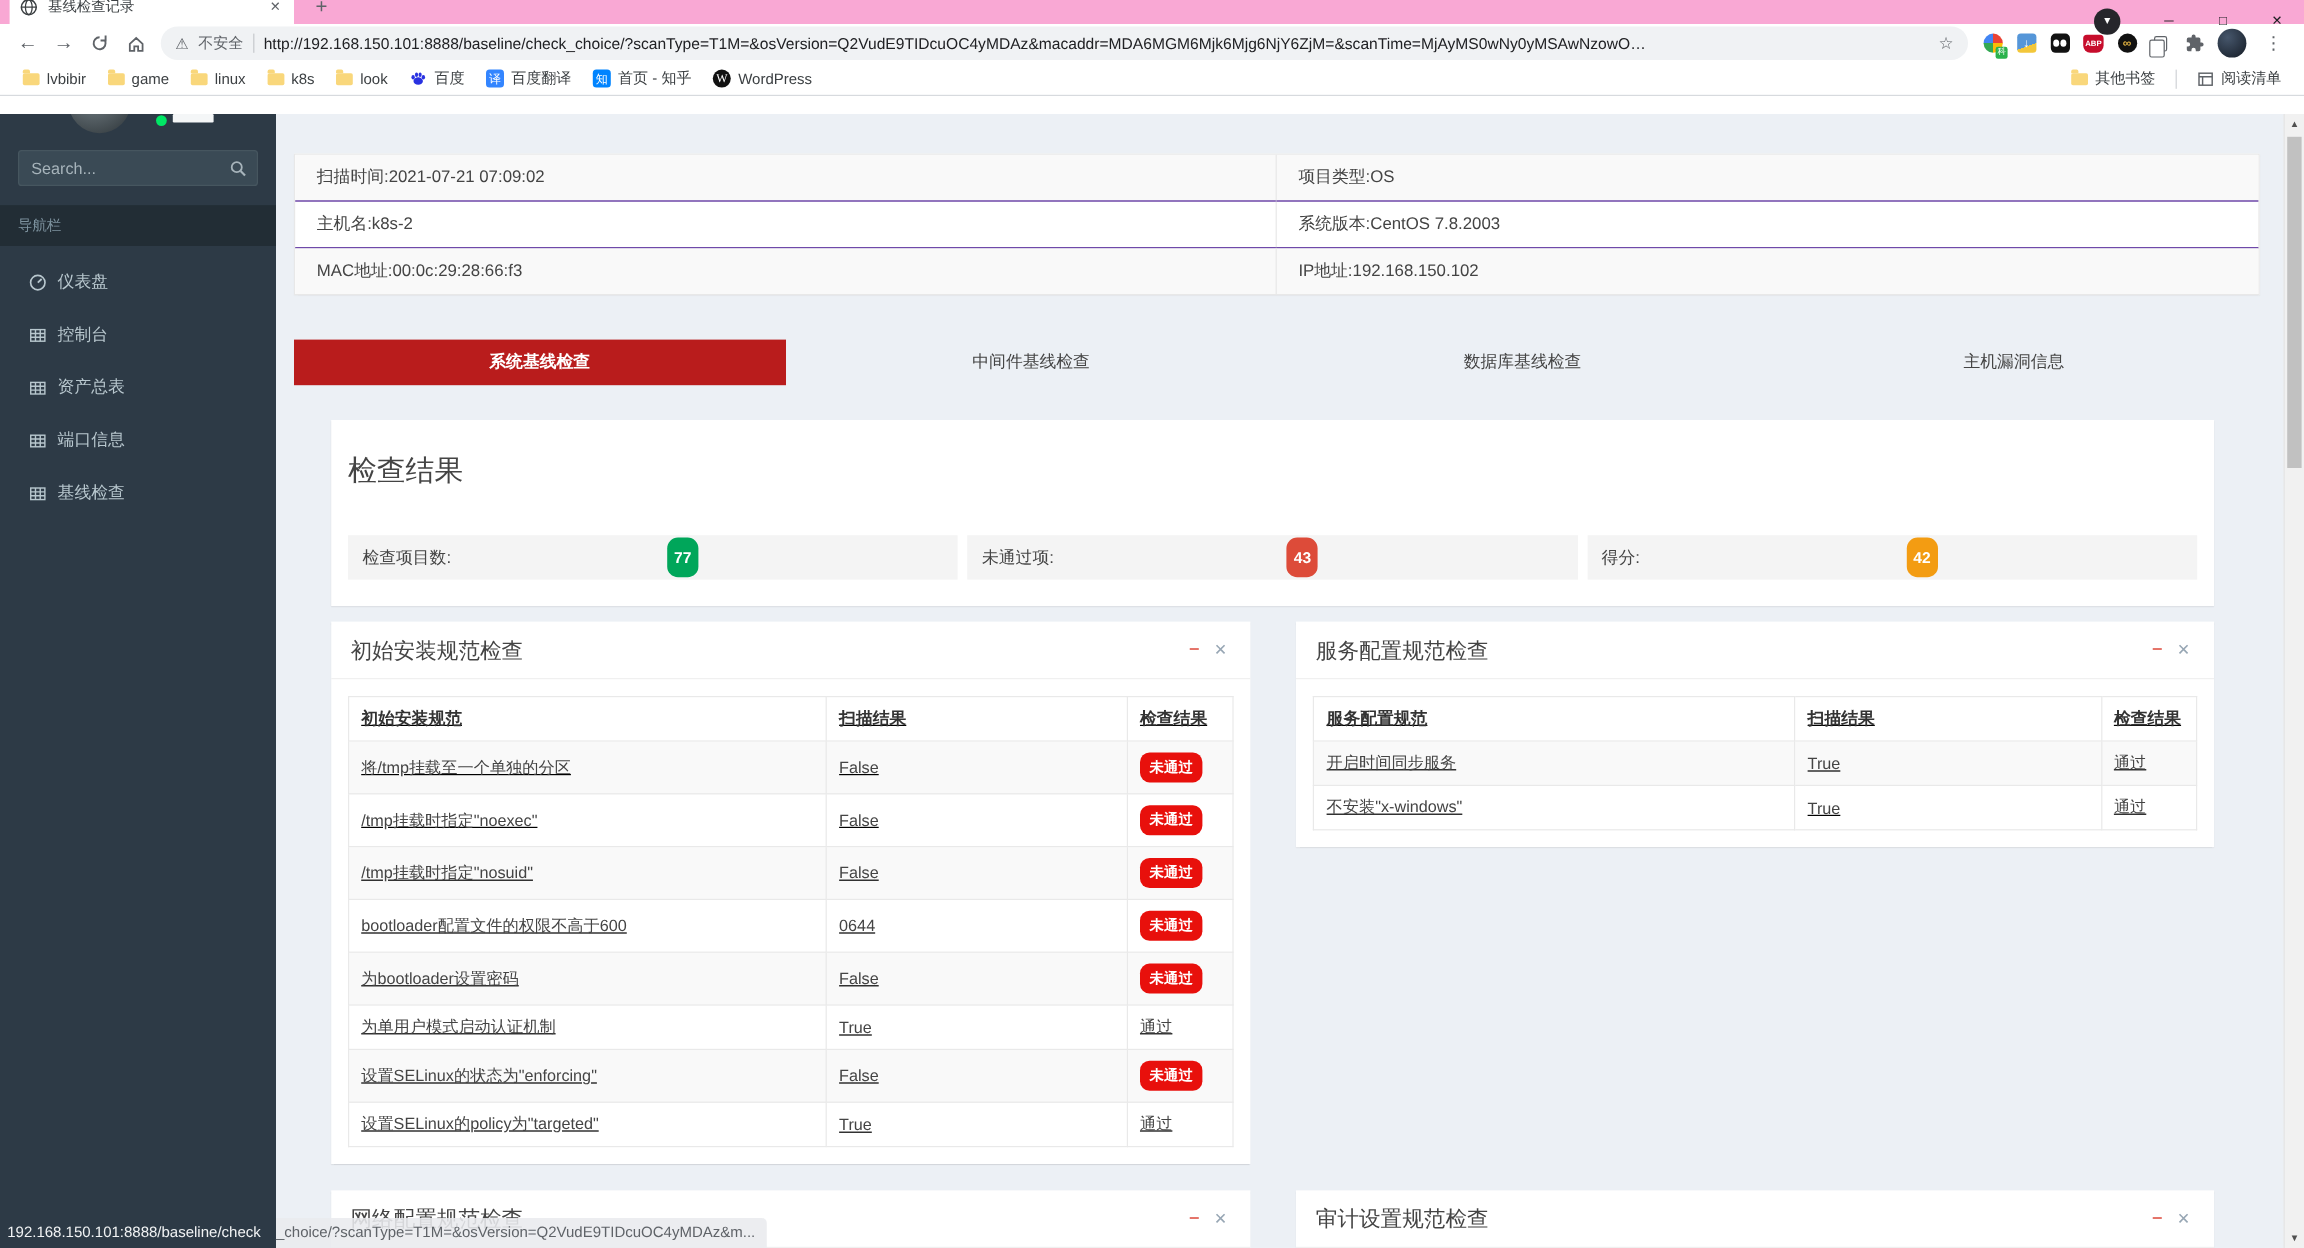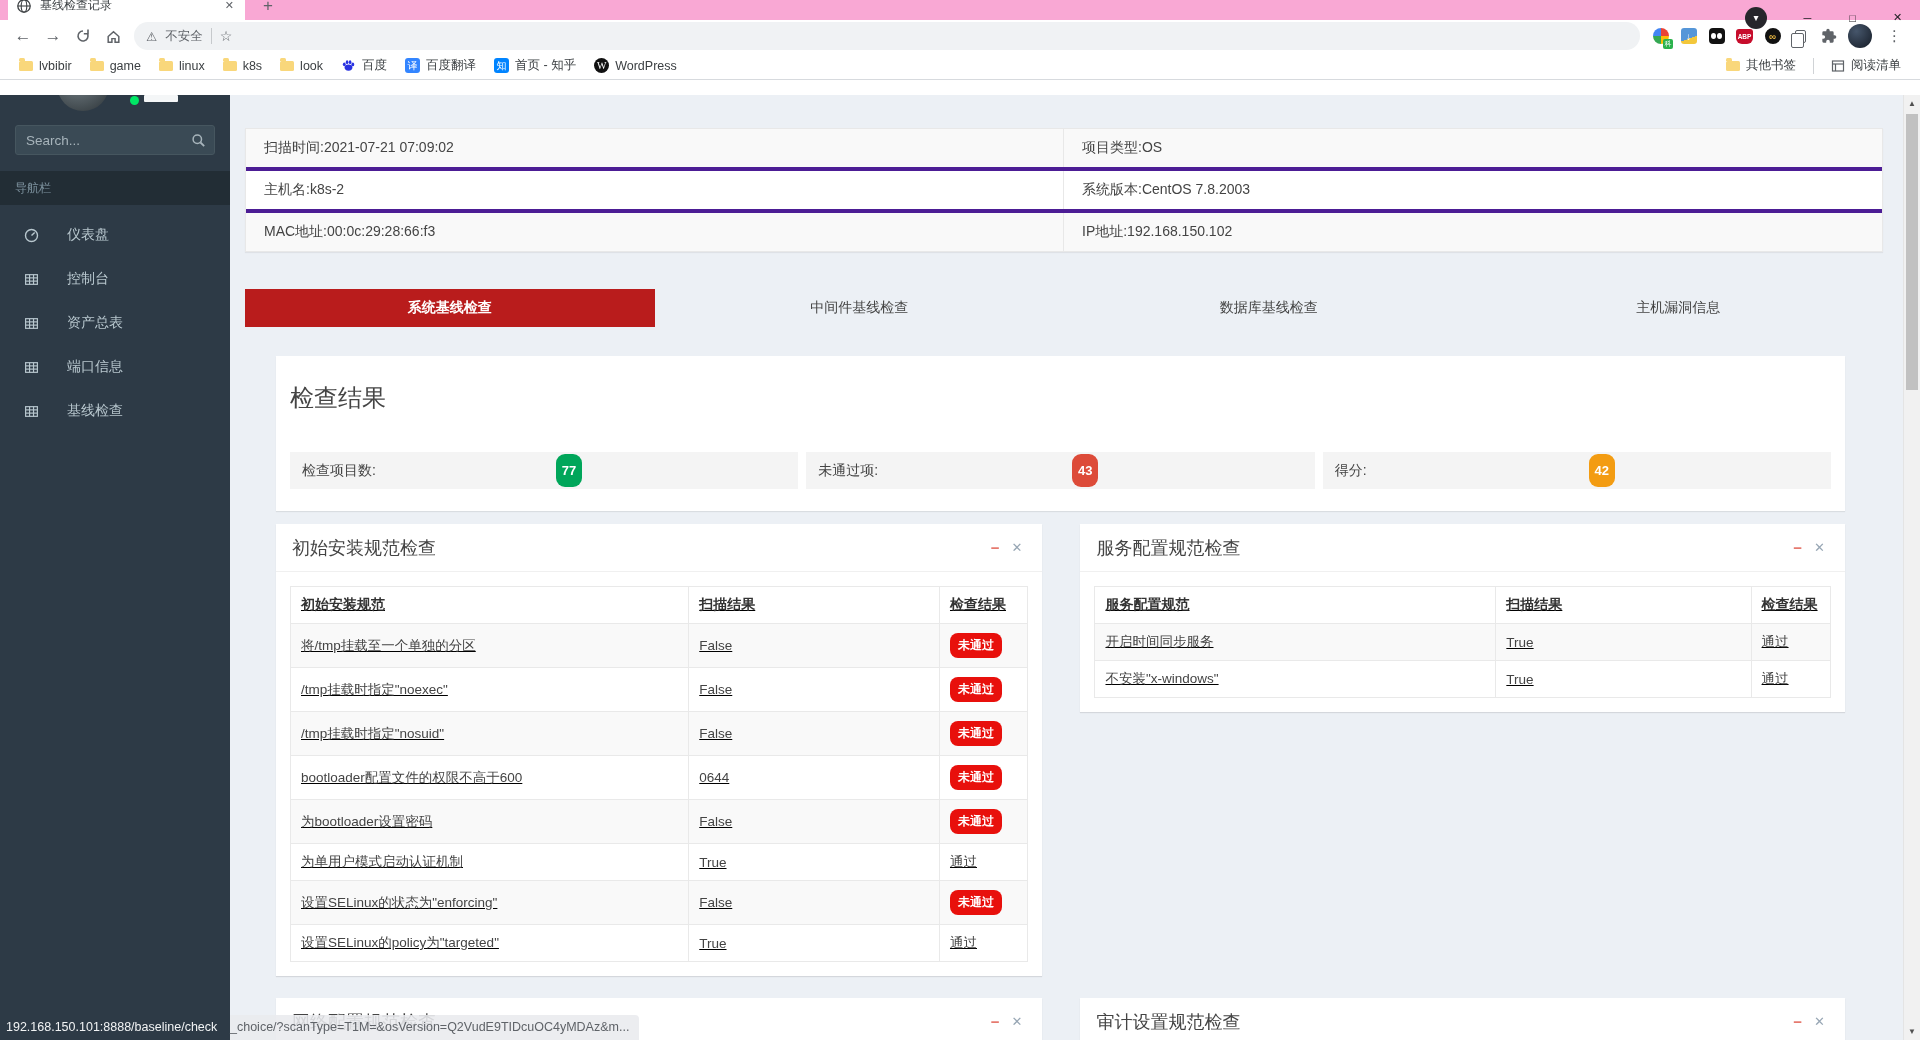--- a/index.html
+++ b/index.html
@@ -187,6 +187,7 @@
         <span class="sec-label">⚠</span>
         <span class="sec-label">不安全</span>
         <span class="omni-divider"></span>
+        <span class="omni-url">http://192.168.150.101:8888/baseline/check_choice/?scanType=T1M=&amp;osVersion=Q2VudE9TIDcuOC4yMDAz&amp;macaddr=MDA6MGM6Mjk6Mjg6NjY6ZjM=&amp;scanTime=MjAyMS0wNy0yMSAwNzowO…</span>
         <span class="omni-star">☆</span>
       </div>
       <div class="ext-area">

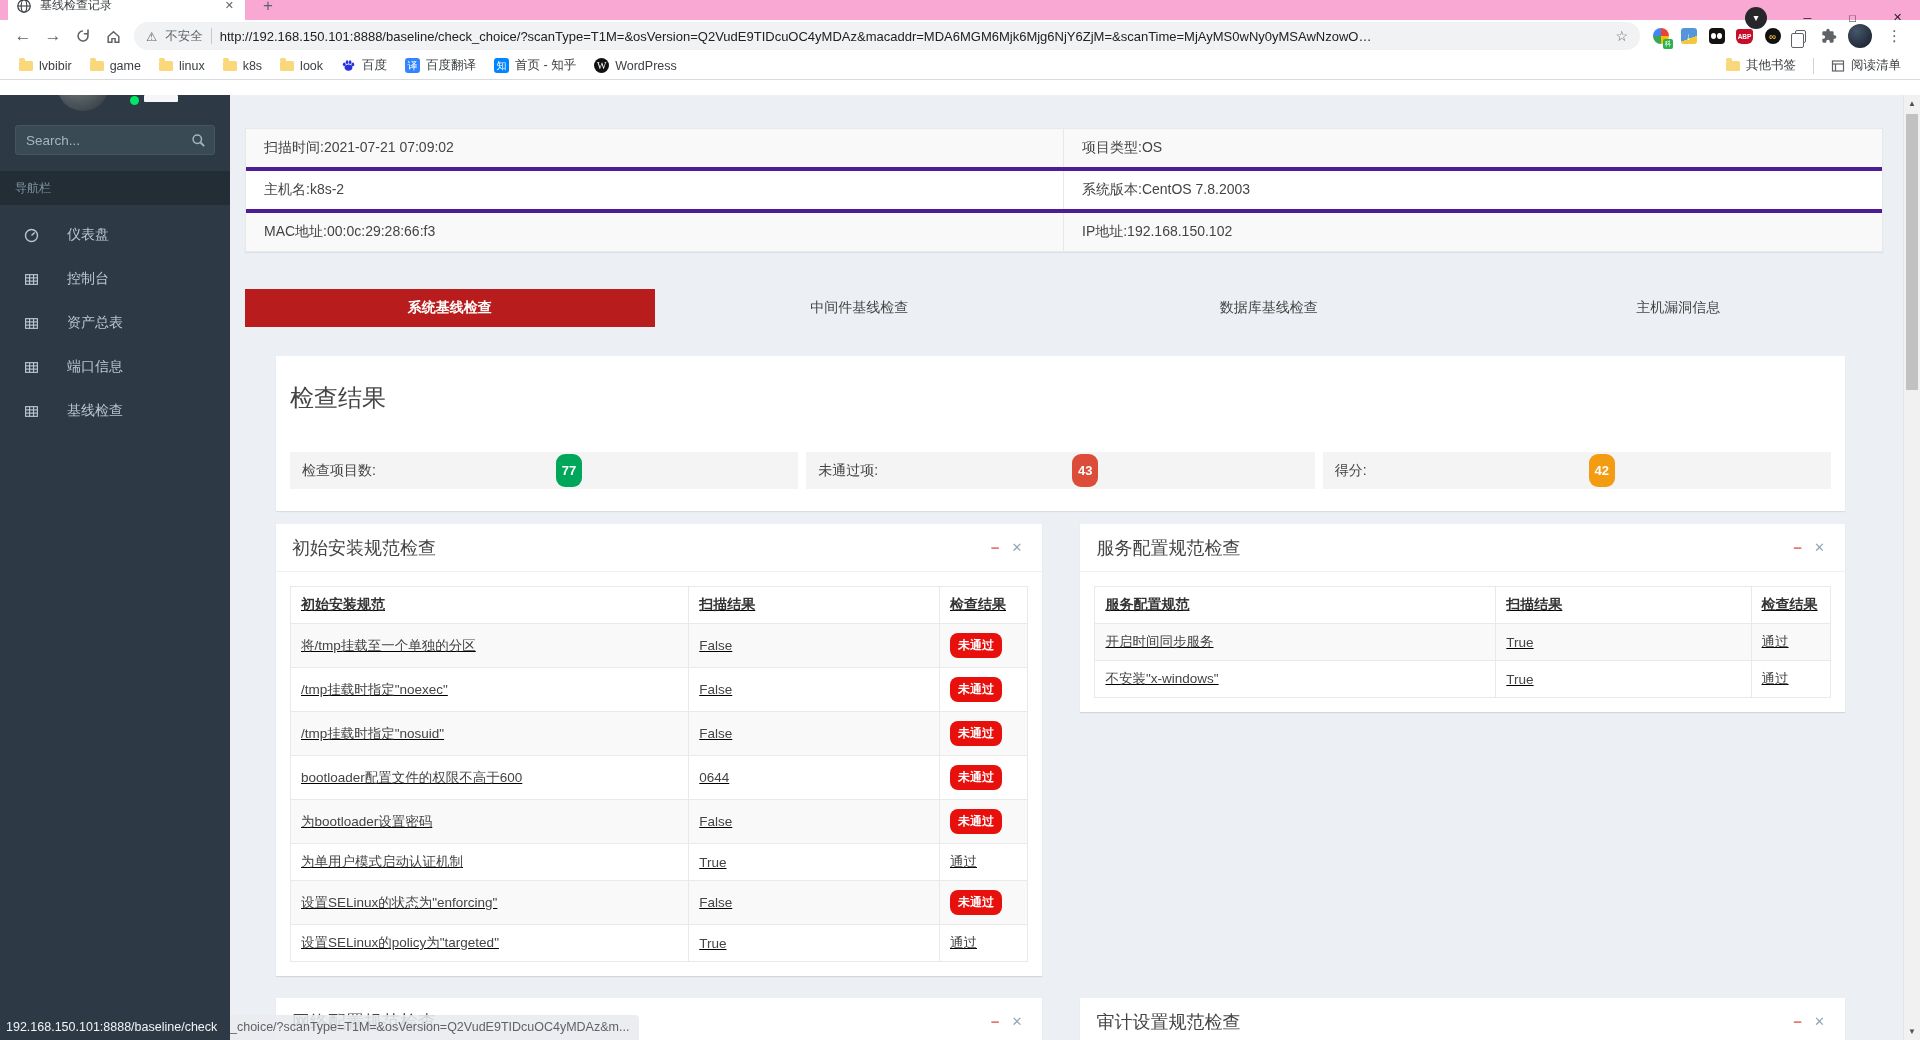--- a/index.html
+++ b/index.html
@@ -88,7 +88,7 @@
   .main { flex:1; position:relative; overflow:hidden; }
   .info-card { margin:33px 20px 0 15px; background:#fff; border:1px solid #e8e8e8;
     box-shadow:0 1px 1px rgba(0,0,0,.06); }
-  .info-row { display:flex; border-bottom:4px solid #4c1d95; }
+  .info-row { display:flex; border-bottom:1px solid #4c1d95; }
   .info-row:last-child { border-bottom:none; }
   .info-row:nth-child(odd) { background:#f9f9f9; }
   .info-cell { width:50%; padding:10px 18px; font-size:14px; color:#444; }

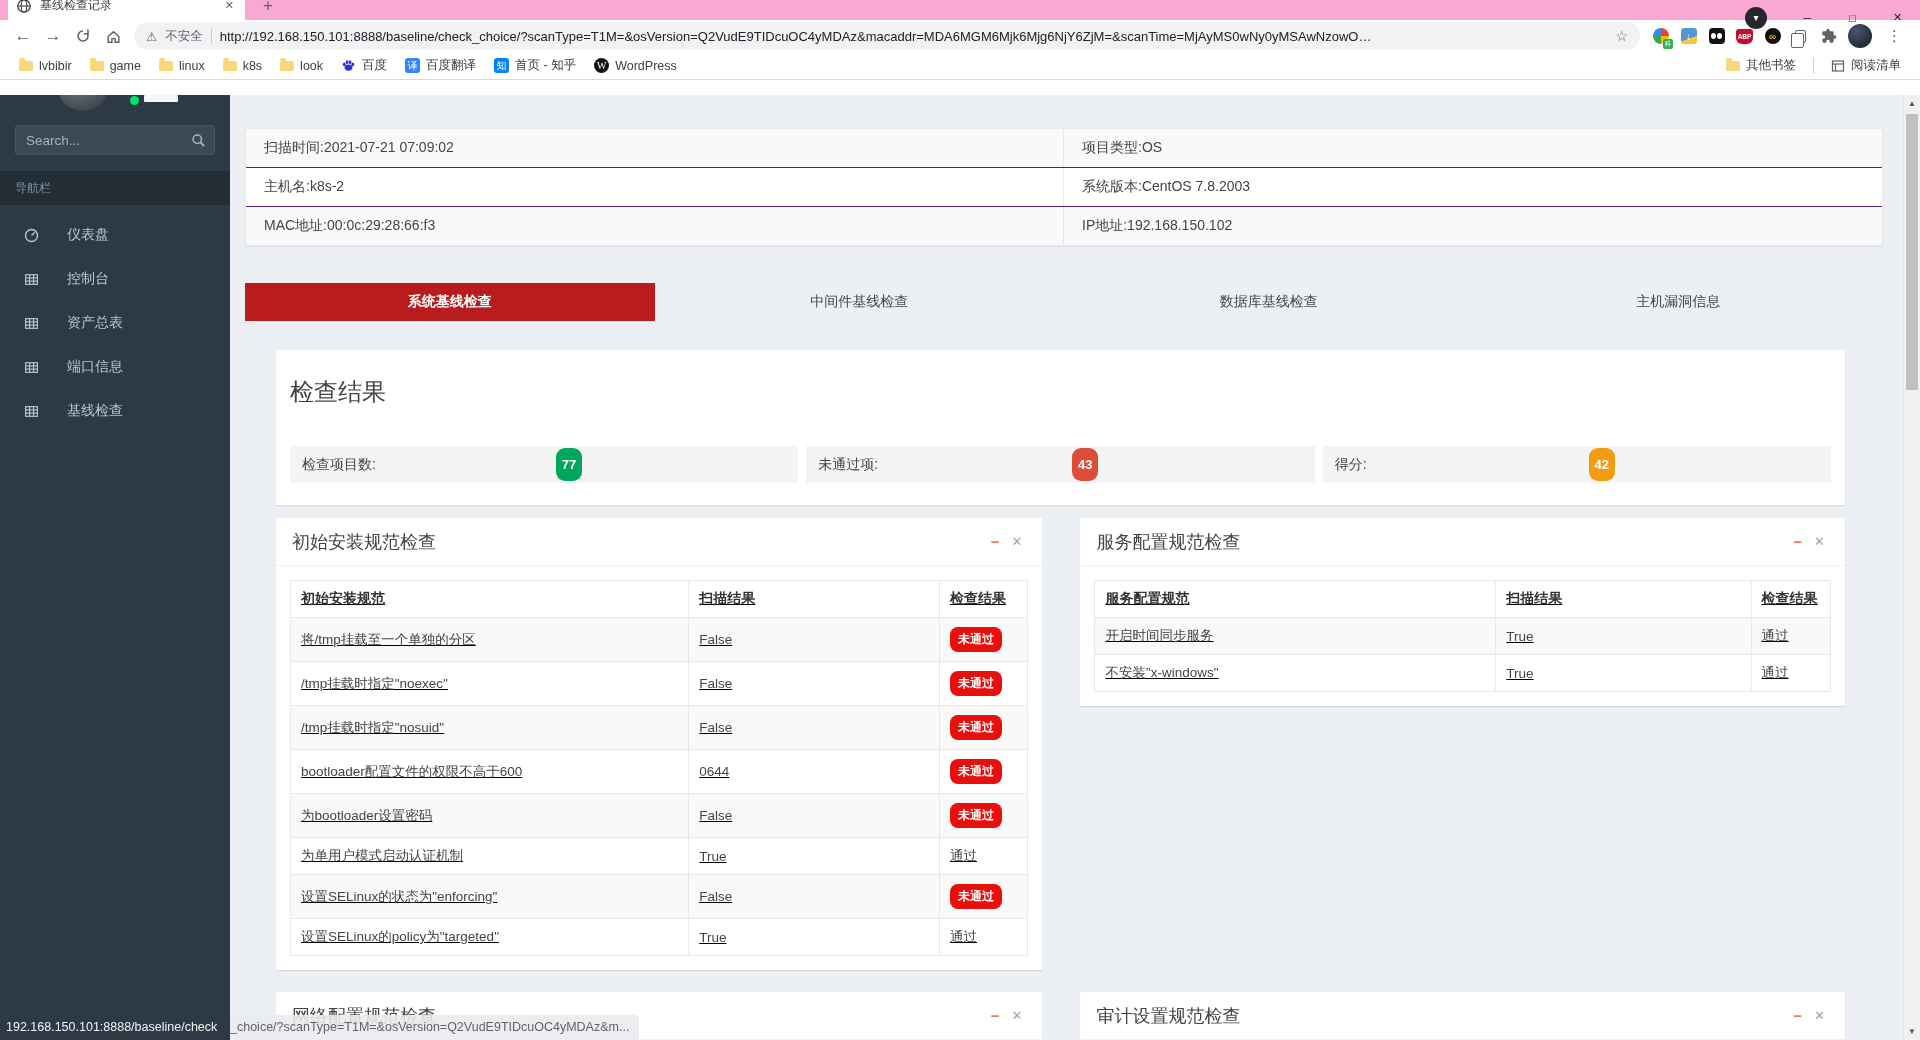--- a/index.html
+++ b/index.html
@@ -81,7 +81,7 @@
   .nav-header { margin-top:12px; height:34px; line-height:34px; background:#222d35; color:#7d929e;
     font-size:12px; padding-left:15px; }
   .nav-list { padding-top:8px; }
-  .nav-item { height:44px; display:flex; align-items:center; gap:28px; padding-left:24px;
+  .nav-item { height:44px; display:flex; align-items:center; gap:9px; padding-left:24px;
     color:#b8c7ce; font-size:14px; }
   .nav-item svg { flex:0 0 auto; }
 

